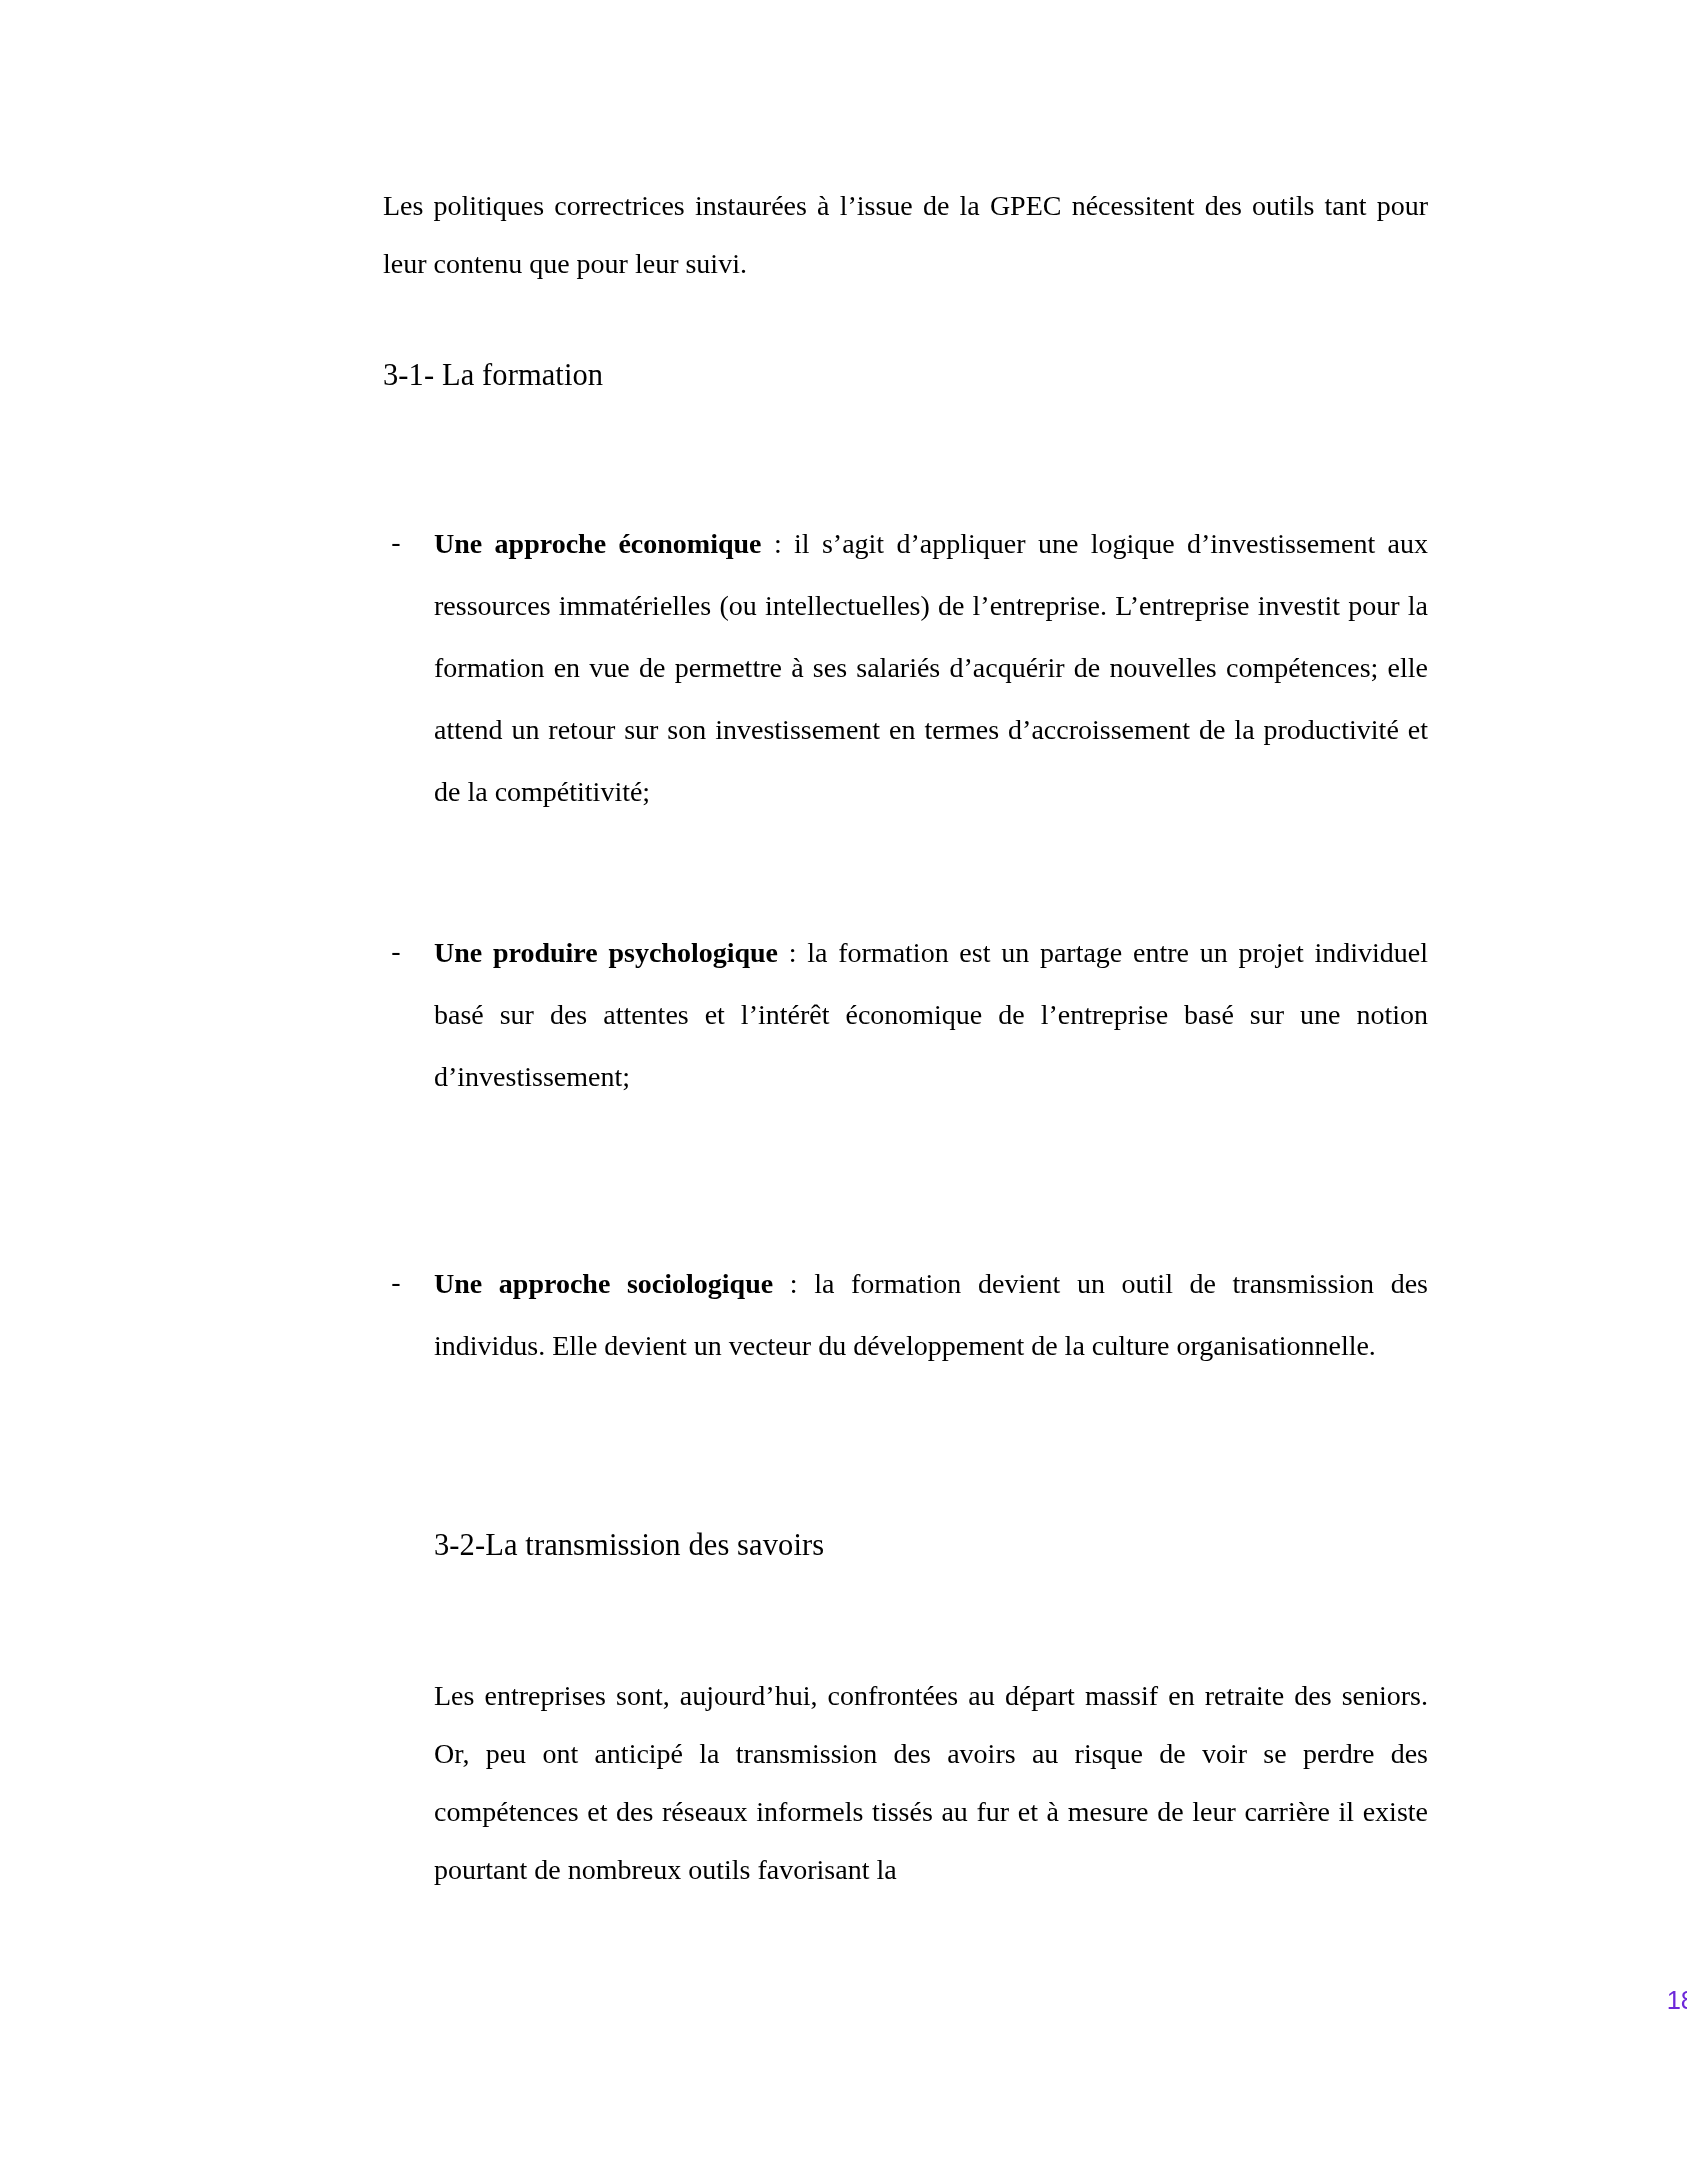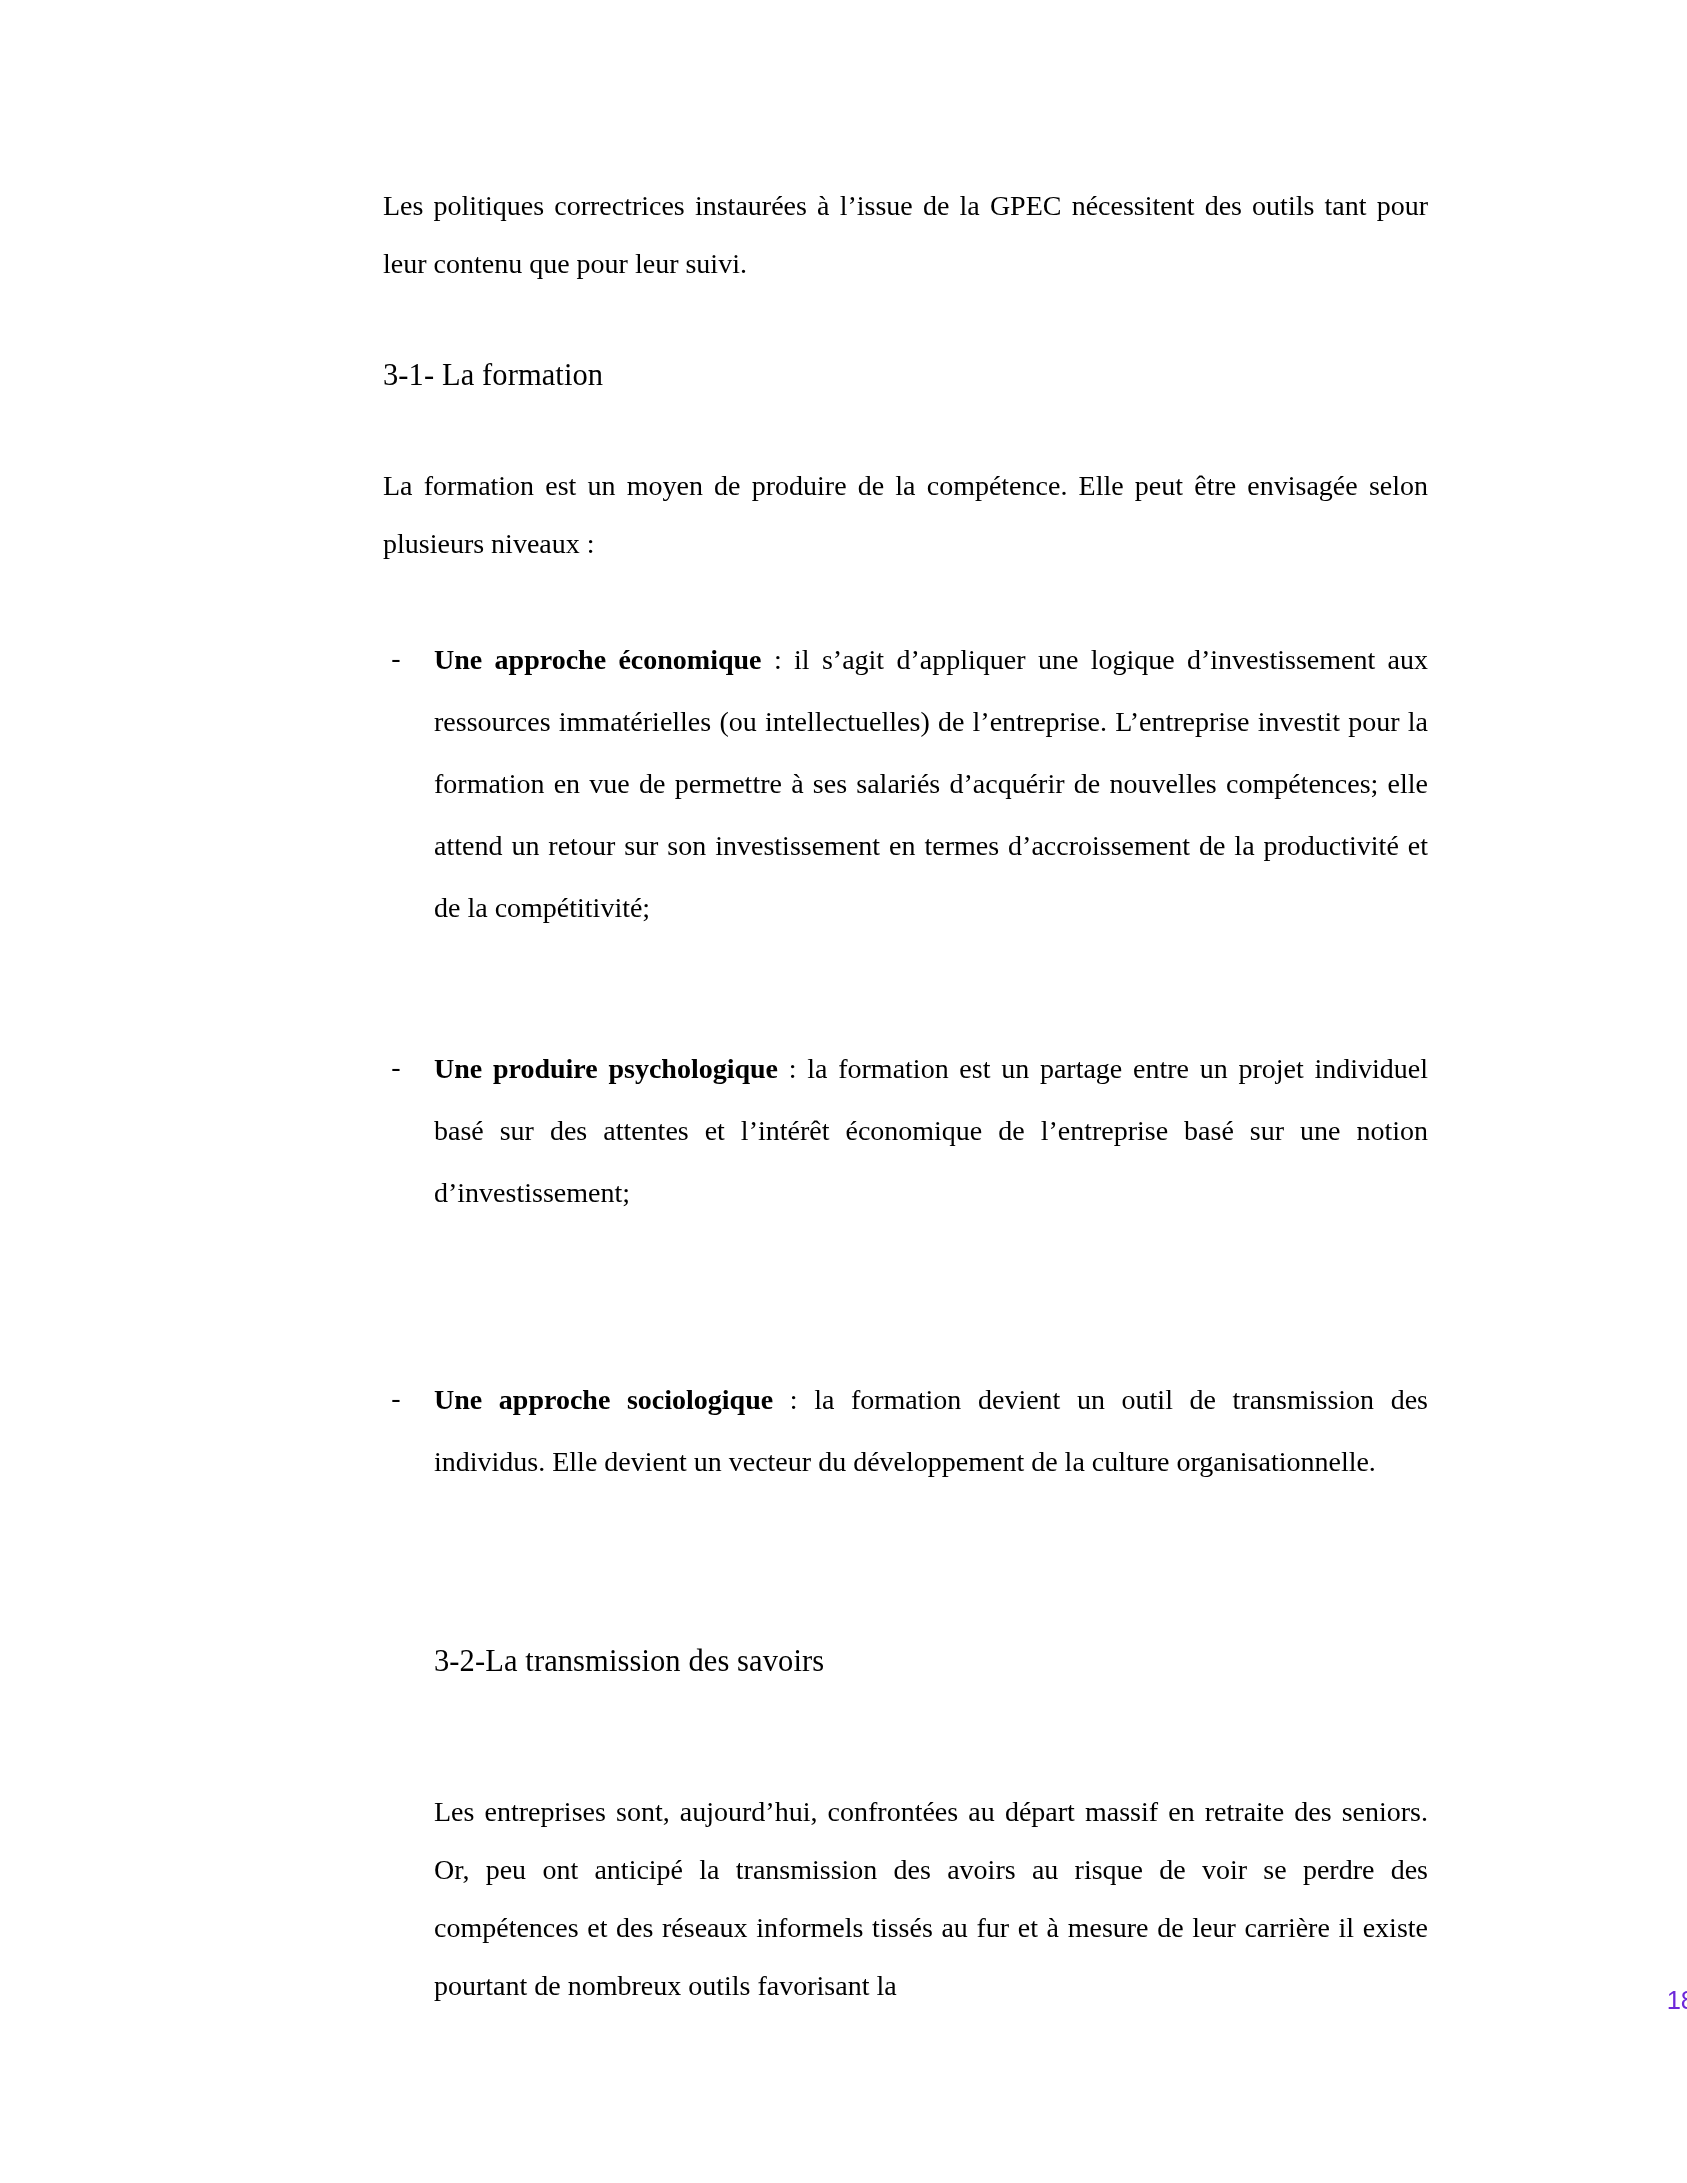--- a/index.html
+++ b/index.html
@@ -102,7 +102,6 @@
 
     <div class="gap-med"></div>
 
-    <p class="body-par">La formation est un moyen de produire de la compétence. Elle peut être envisagée selon plusieurs niveaux :</p>
 
     <div class="gap-small"></div>
 

